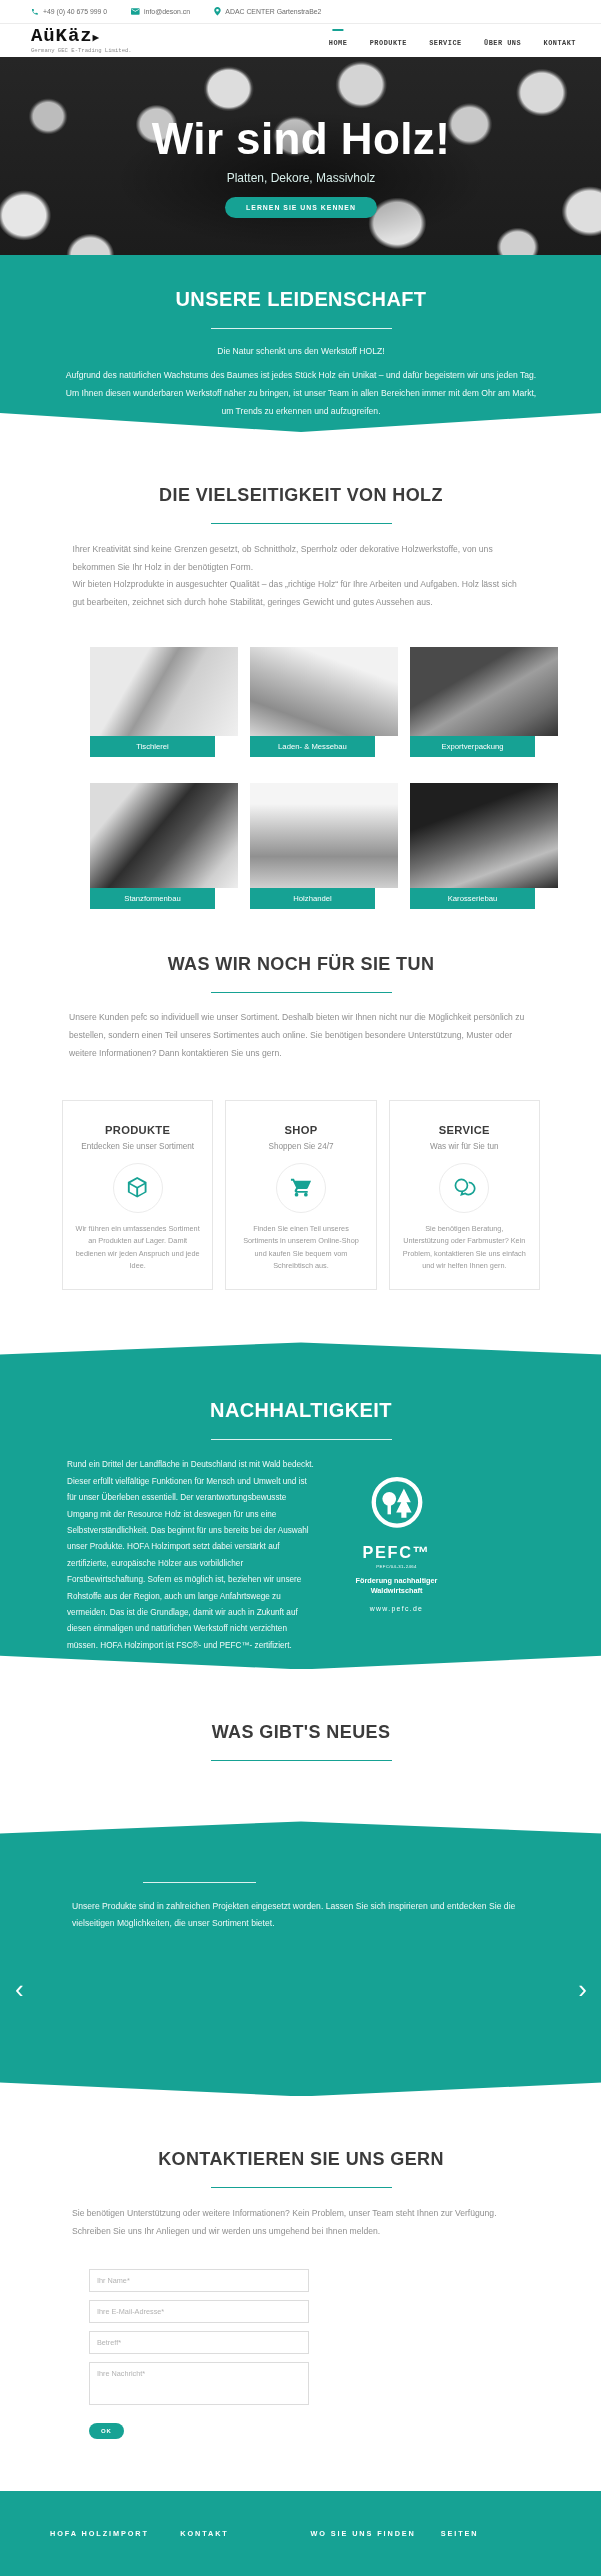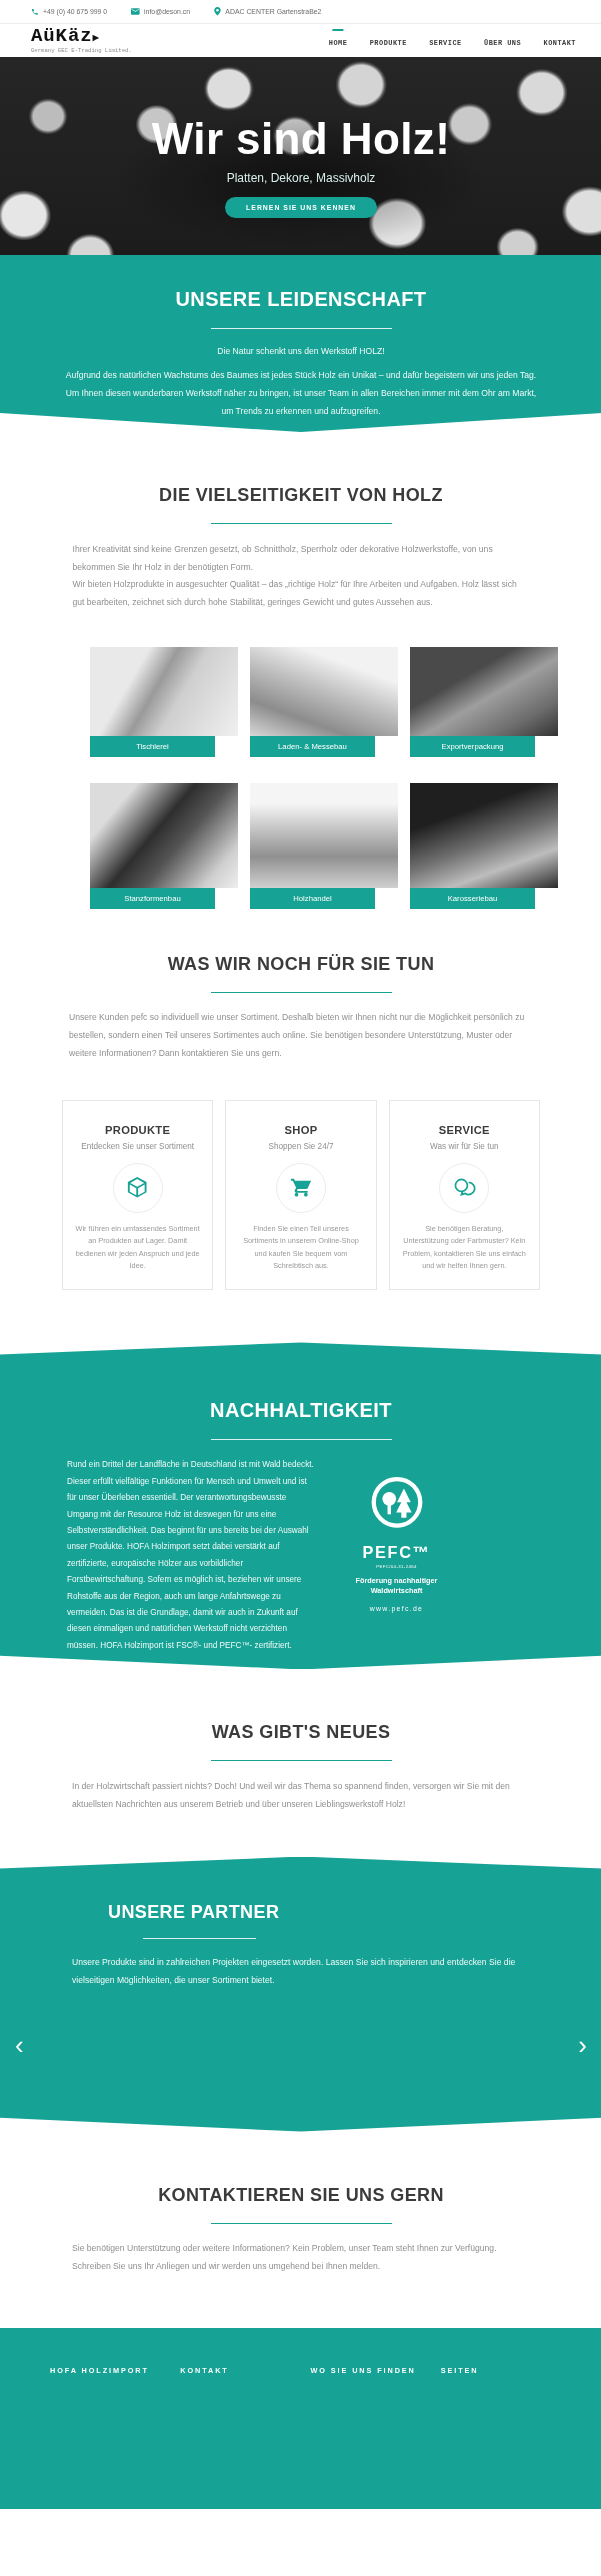--- a/index.html
+++ b/index.html
@@ -300,7 +300,6 @@
   <div class="sec-news">
     <div class="sec-title-d">WAS GIBT'S NEUES</div>
     <div class="divider-t"></div>
-    <div class="gray-body news-text">In der Holzwirtschaft passiert nichts? Doch! Und weil wir das Thema so spannend finden, versorgen wir Sie mit den aktuellsten Nachrichten aus unserem Betrieb und über unseren Lieblingswerkstoff Holz!</div>
   </div>
 
   <div class="teal sec-partner">

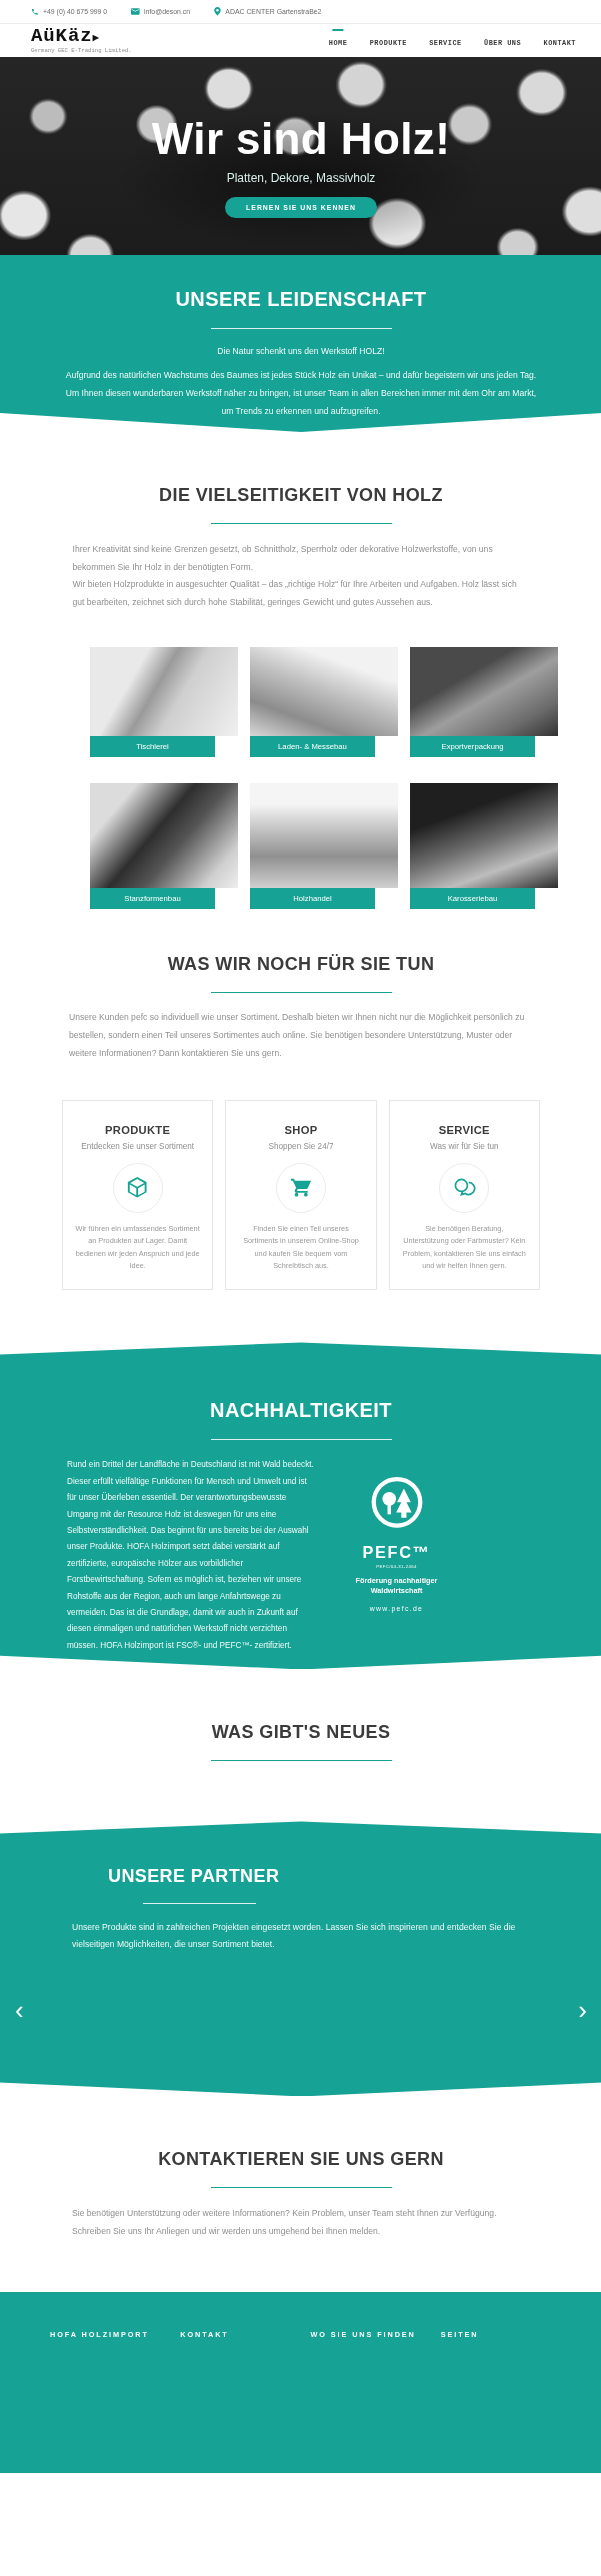--- a/index.html
+++ b/index.html
@@ -303,7 +303,6 @@
   </div>
 
   <div class="teal sec-partner">
-    <div class="partner-title">UNSERE PARTNER</div>
     <div class="divider-left"></div>
     <div class="partner-body">Unsere Produkte sind in zahlreichen Projekten eingesetzt worden. Lassen Sie sich inspirieren und entdecken Sie die vielseitigen Möglichkeiten, die unser Sortiment bietet.</div>
     <div class="carousel">

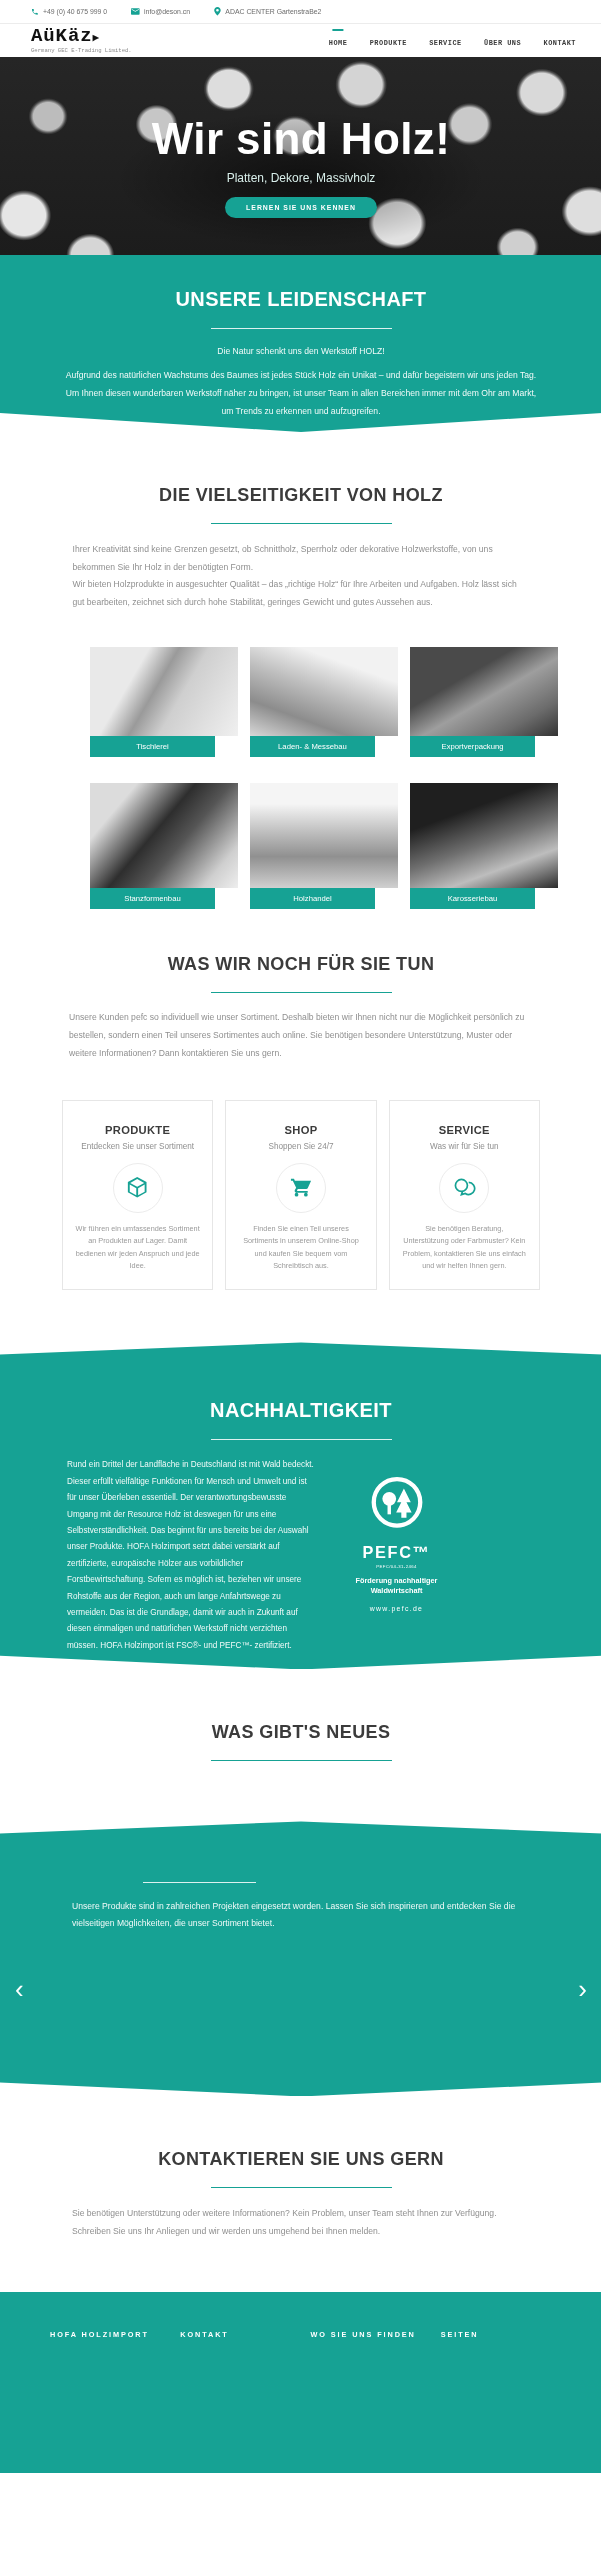--- a/index.html
+++ b/index.html
@@ -315,6 +315,13 @@
     <div class="sec-title-d">KONTAKTIEREN SIE UNS GERN</div>
     <div class="divider-t"></div>
     <div class="gray-body">Sie benötigen Unterstützung oder weitere Informationen? Kein Problem, unser Team steht Ihnen zur Verfügung. Schreiben Sie uns Ihr Anliegen und wir werden uns umgehend bei Ihnen melden.</div>
+    <div class="form">
+      <input type="text" placeholder="Ihr Name*" style="">
+      <input type="text" placeholder="Ihre E-Mail-Adresse*" style="">
+      <input type="text" placeholder="Betreff*" style="">
+      <textarea placeholder="Ihre Nachricht*" style=""></textarea>
+      <button class="submit-btn">OK</button>
+    </div>
   </div>
 
   <div class="footer">

